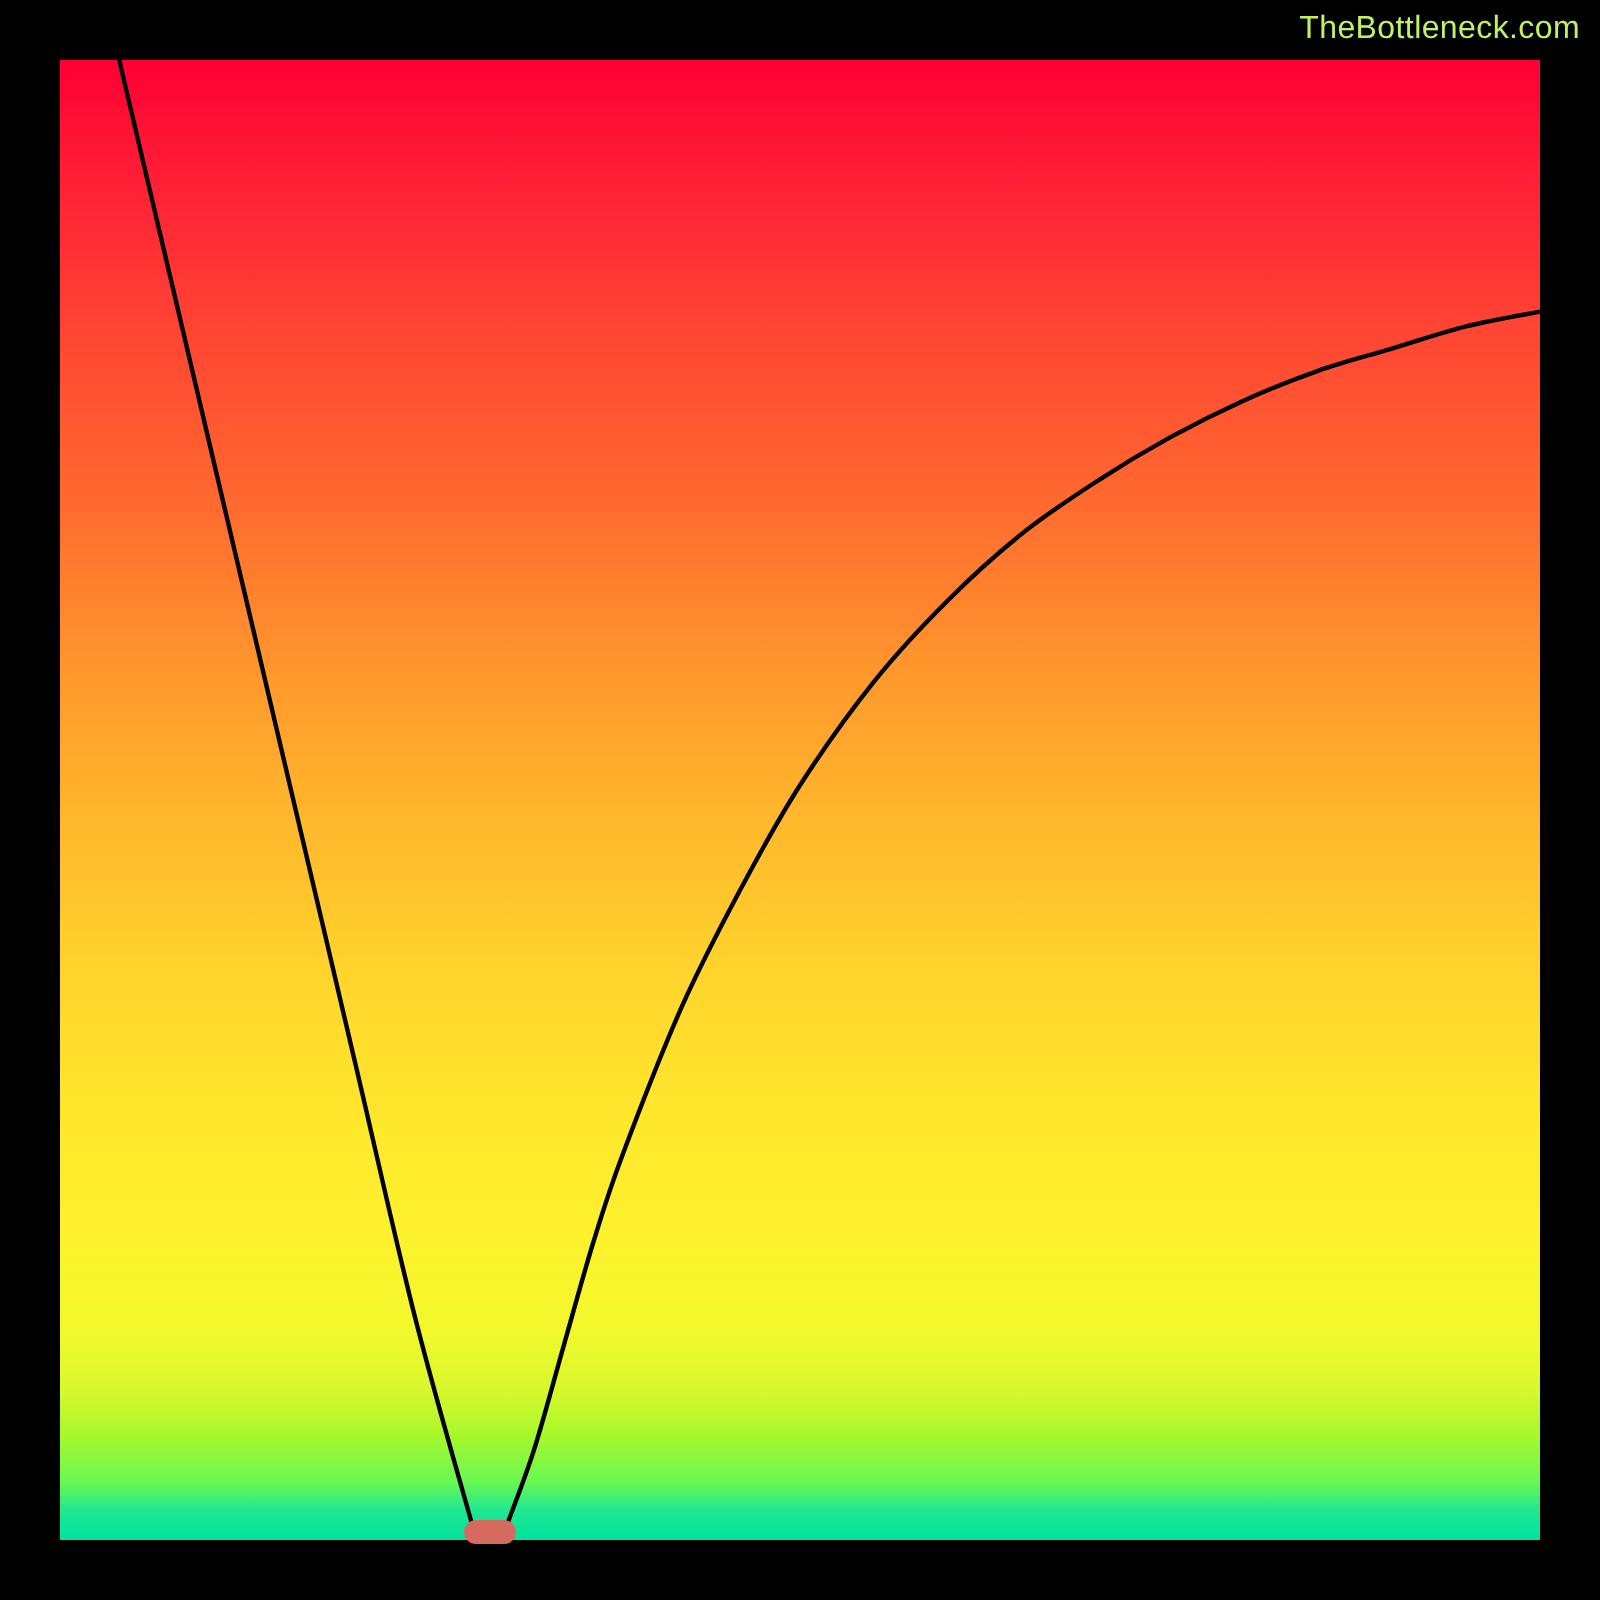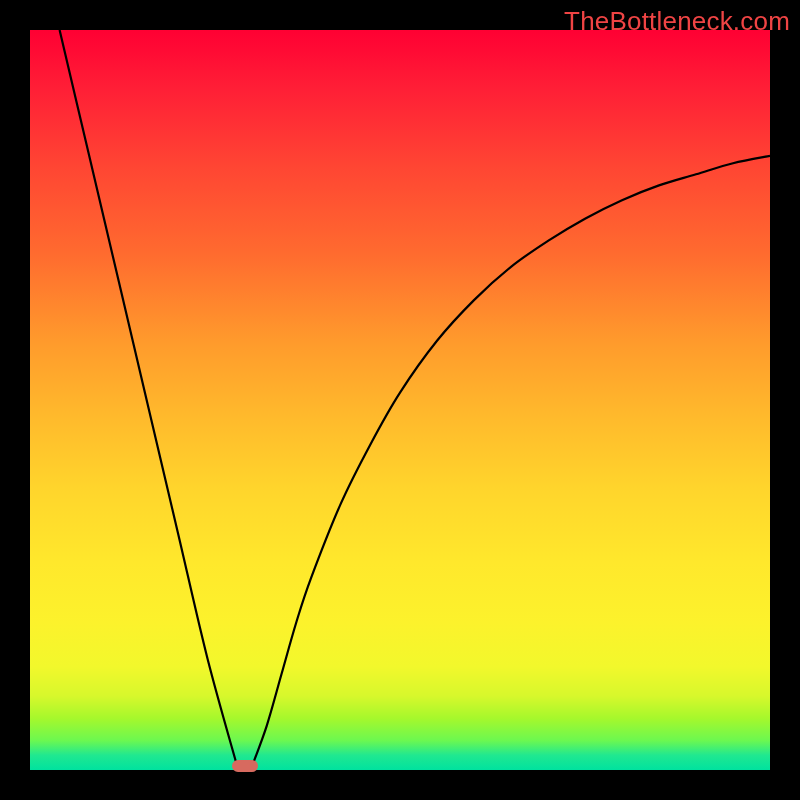--- a/index.html
+++ b/index.html
@@ -40,8 +40,8 @@
     position: absolute;
     top: 6px;
     right: 10px;
-    color: #ef4444;
-    font-size: 26px;
+    color: #bef264;
+    font-size: 16px;
     font-weight: 500;
     letter-spacing: 0.2px;
   }

